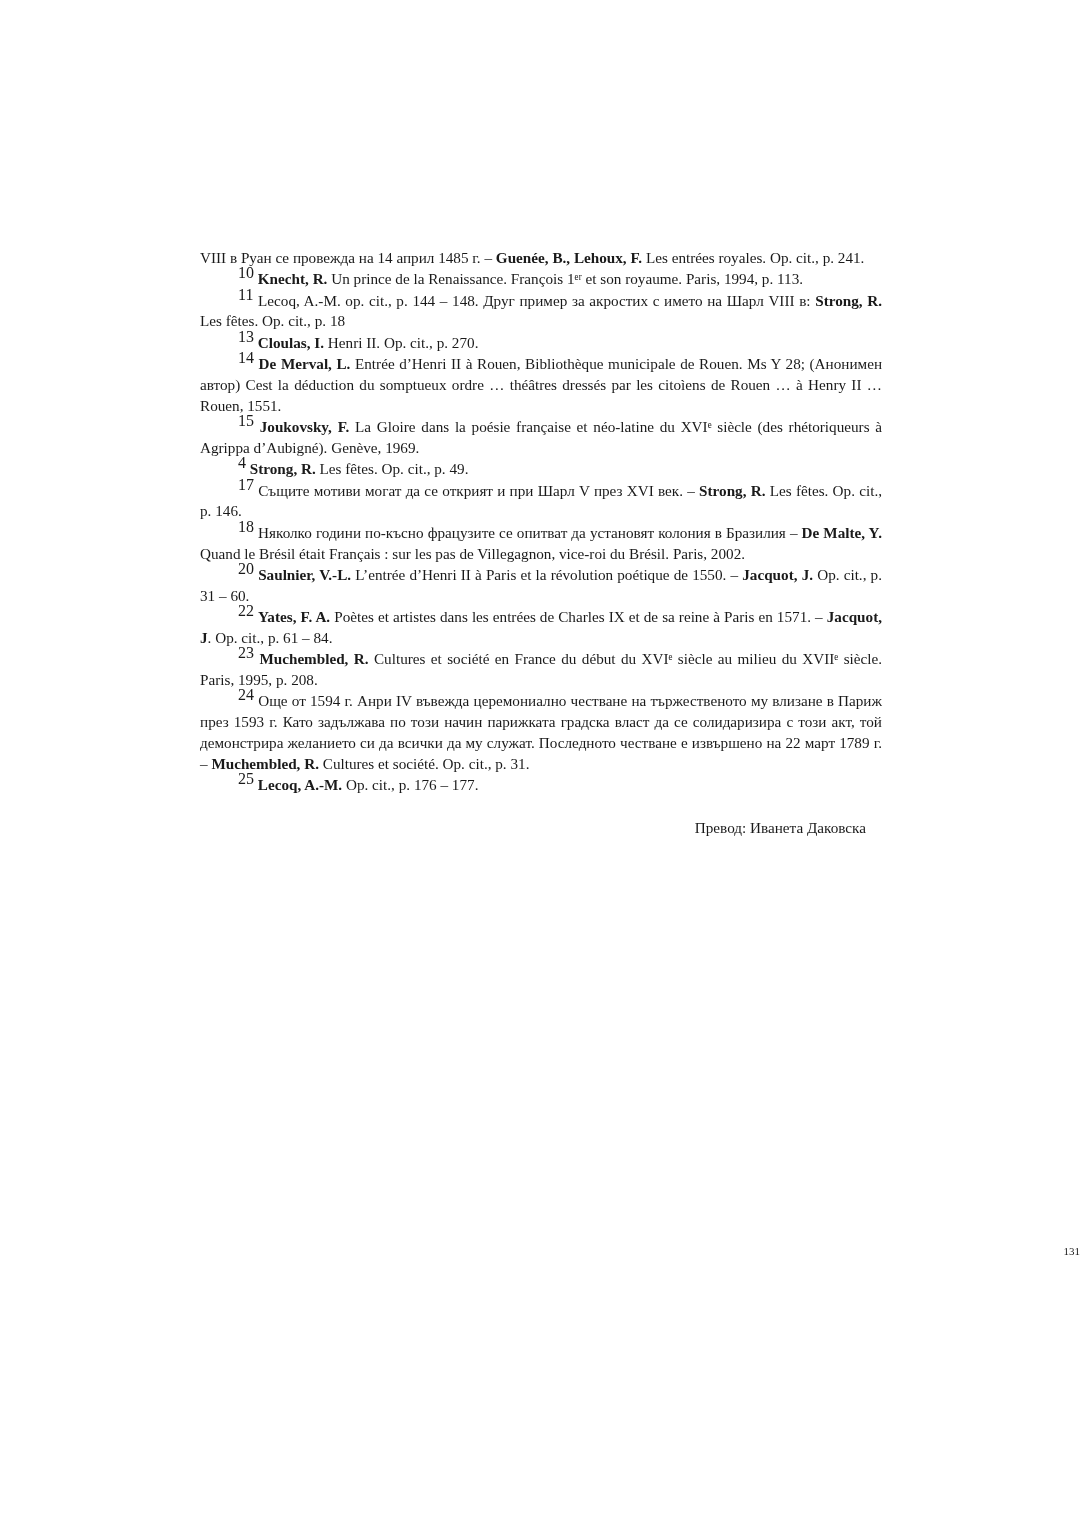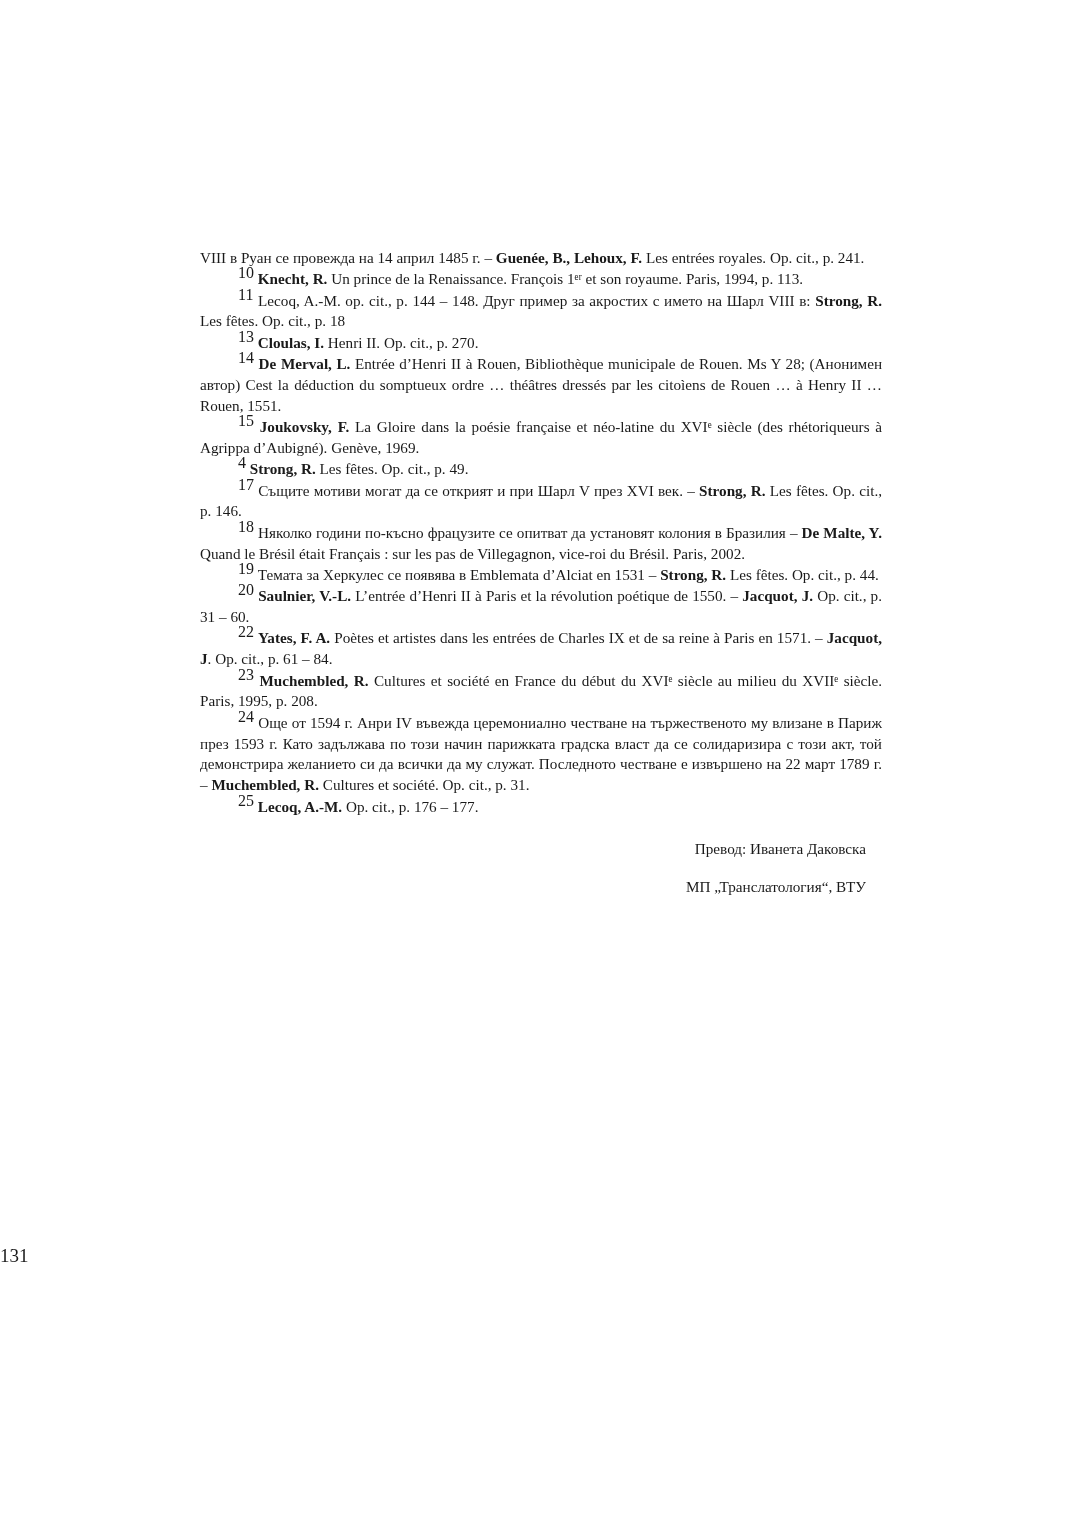--- a/index.html
+++ b/index.html
@@ -82,7 +82,6 @@
         <p class="note"><sup>4</sup><span> </span><b>Strong, R.</b><span> Les fêtes. Op. cit., p. 49.</span></p>
         <p class="note"><sup>17</sup><span> Същите мотиви могат да се открият и при Шарл V през XVI век. – </span><b>Strong, R.</b><span> Les fêtes. Op. cit., p. 146.</span></p>
         <p class="note"><sup>18</sup><span> Няколко години по-късно фрацузите се опитват да установят колония  в Бразилия – </span><b>De Malte, Y.</b><span> Quand le Brésil était Français : sur les pas de Villegagnon, vice-roi du Brésil. Paris, 2002.</span></p>
-        <p class="note"><sup>19</sup><span> Темата за Херкулес се появява в Emblemata d’Alciat en 1531 –  </span><b>Strong, R.</b><span> Les fêtes. Op. cit., p. 44.</span></p>
         <p class="note"><sup>20</sup><span> </span><b>Saulnier, V.-L.</b><span>  L’entrée d’Henri II à Paris et la révolution poétique de 1550. – </span><b>Jacquot, J.</b><span> Op. cit., p. 31 – 60.</span></p>
         <p class="note"><sup>22</sup><span> </span><b>Yates, F. A.</b><span> Poètes et artistes dans les entrées de Charles IX et de sa reine à Paris en 1571. – </span><b>Jacquot, J</b><span>. Op. cit., p. 61 – 84.</span></p>
         <p class="note"><sup>23</sup><span> </span><b>Muchembled, R.</b><span> Cultures et société en France du début du XVIᵉ siècle au milieu du XVIIᵉ siècle. Paris, 1995, p. 208.</span></p>

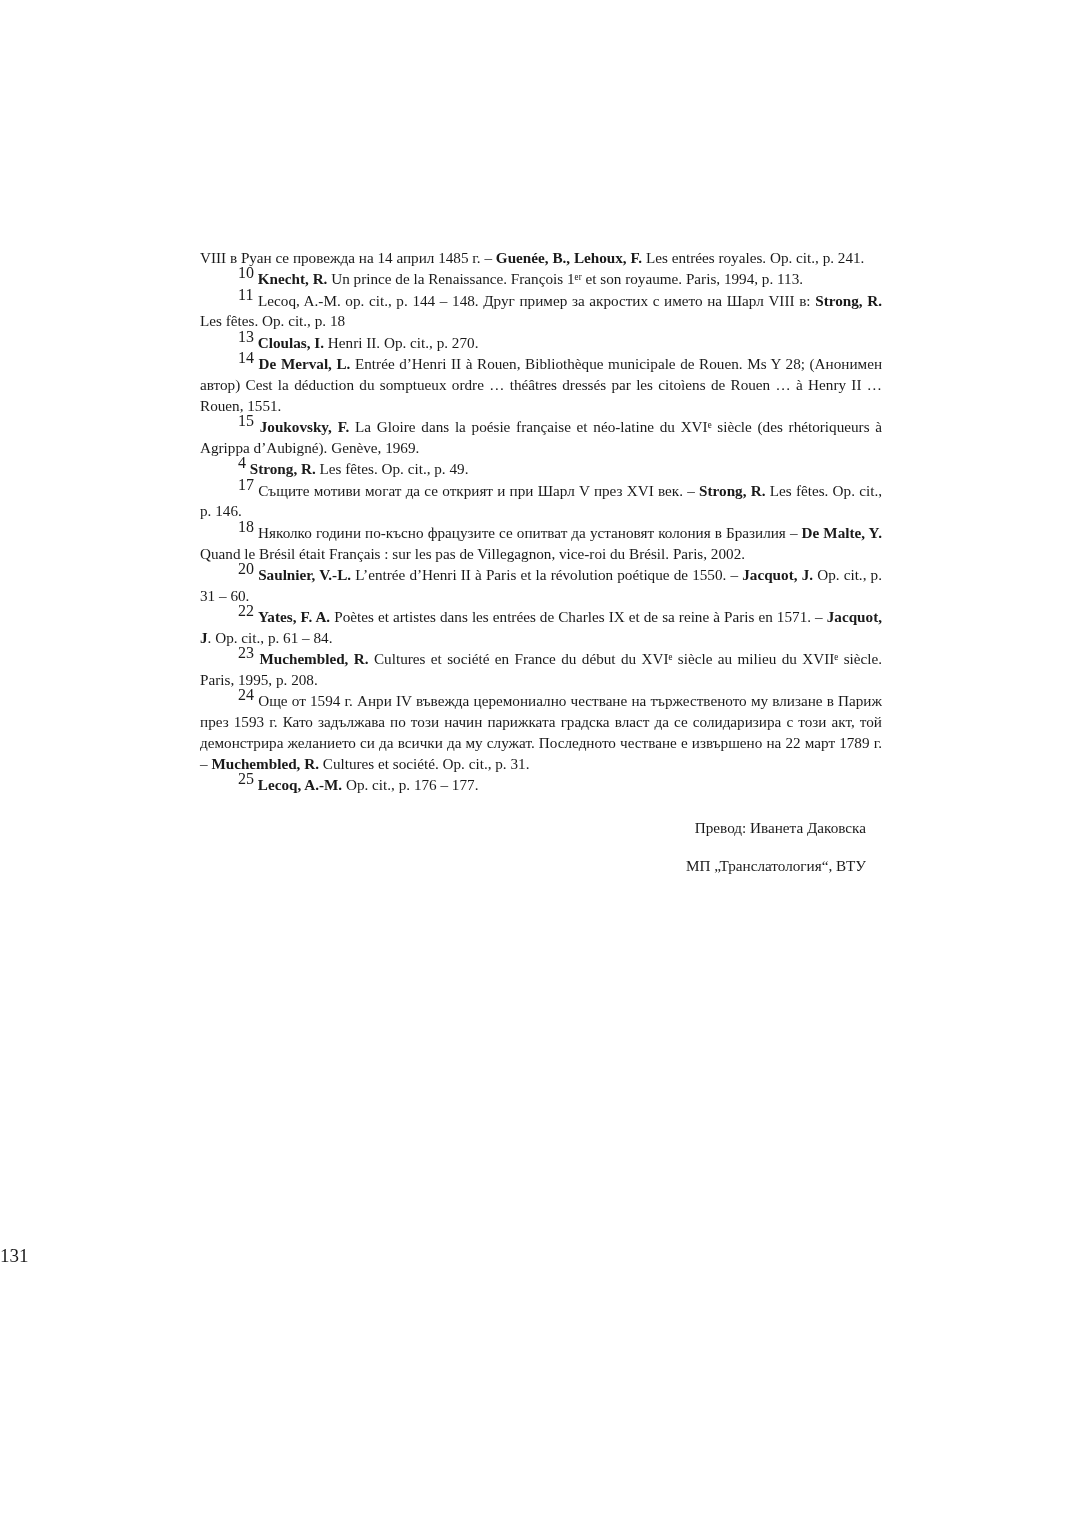--- a/index.html
+++ b/index.html
@@ -91,7 +91,6 @@
 
     <div class="sig">
       <div>Превод: Иванета Даковска</div>
-      <div>МП „Транслатология“, ВТУ</div>
     </div>
   </div>
 

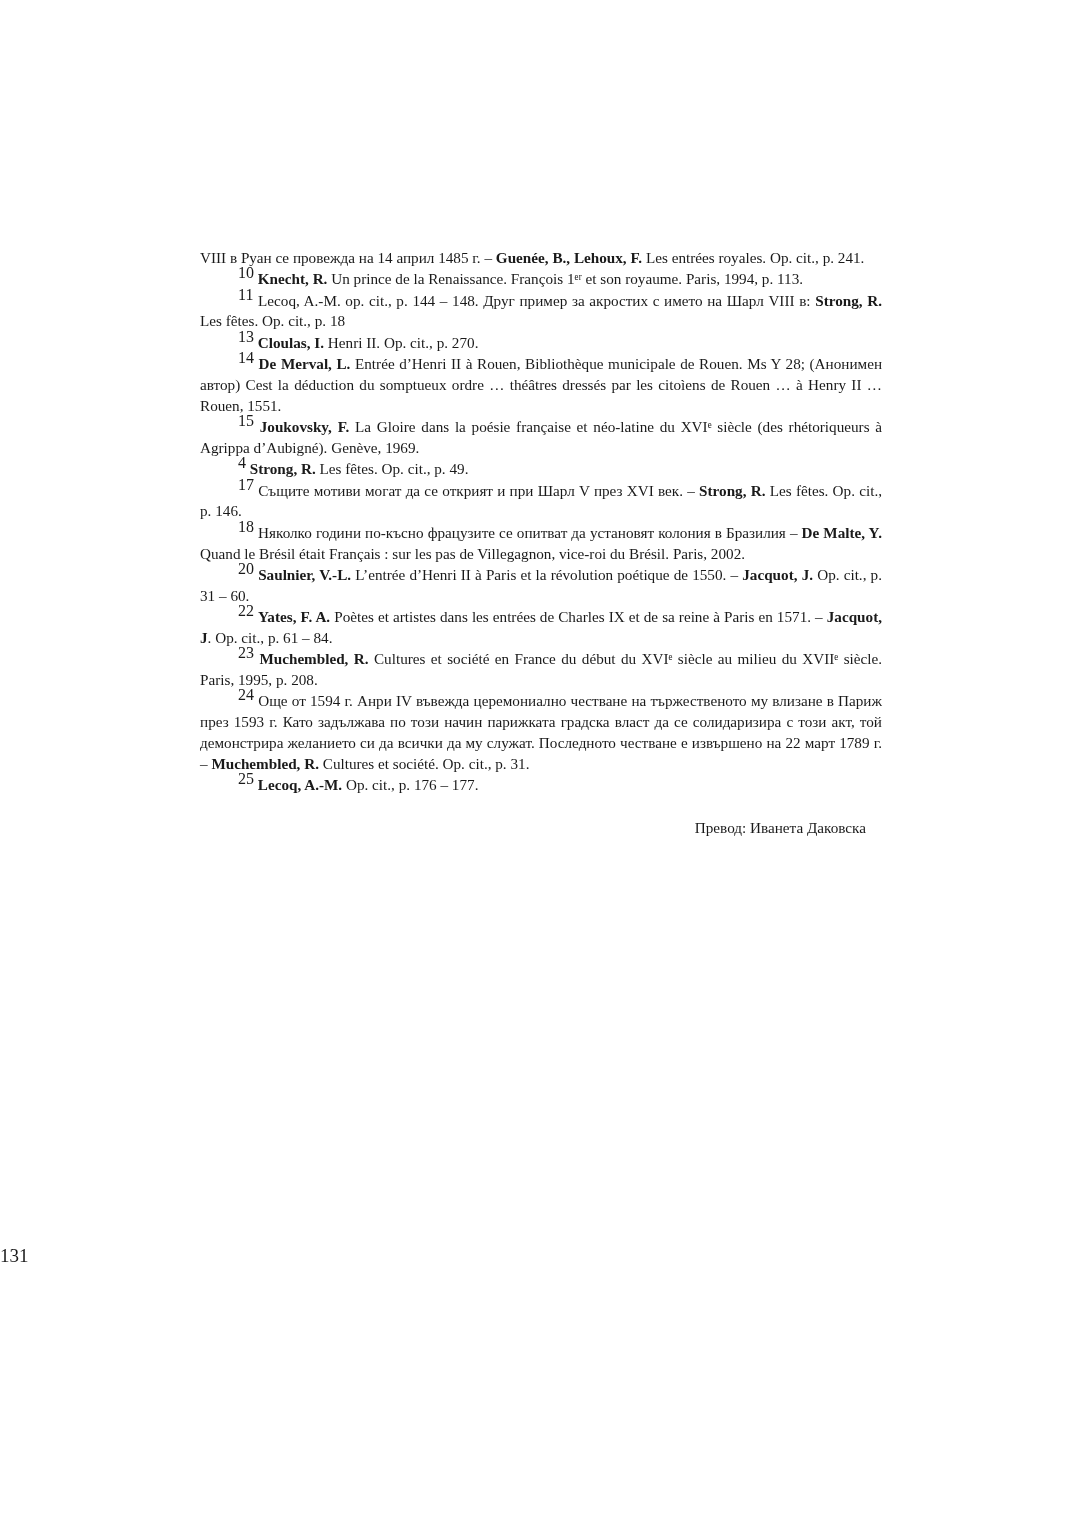--- a/index.html
+++ b/index.html
@@ -61,8 +61,8 @@
     left: 0;
     top: 1245px;
     width: 1080px;
-    text-align: left;
-    font-size: 19px;
+    text-align: right;
+    font-size: 11px;
     font-family: "Liberation Serif", serif;
   }
 </style>

